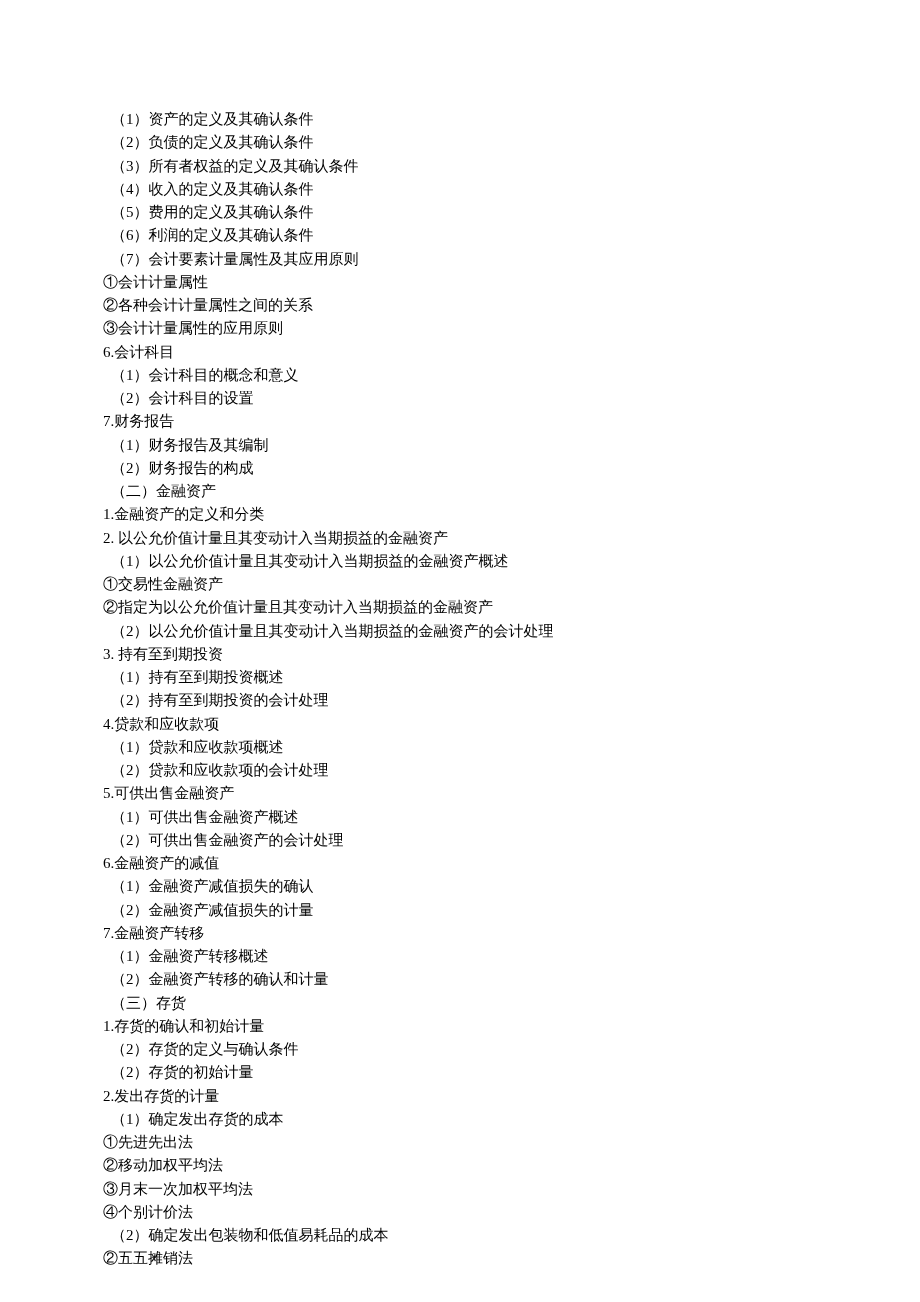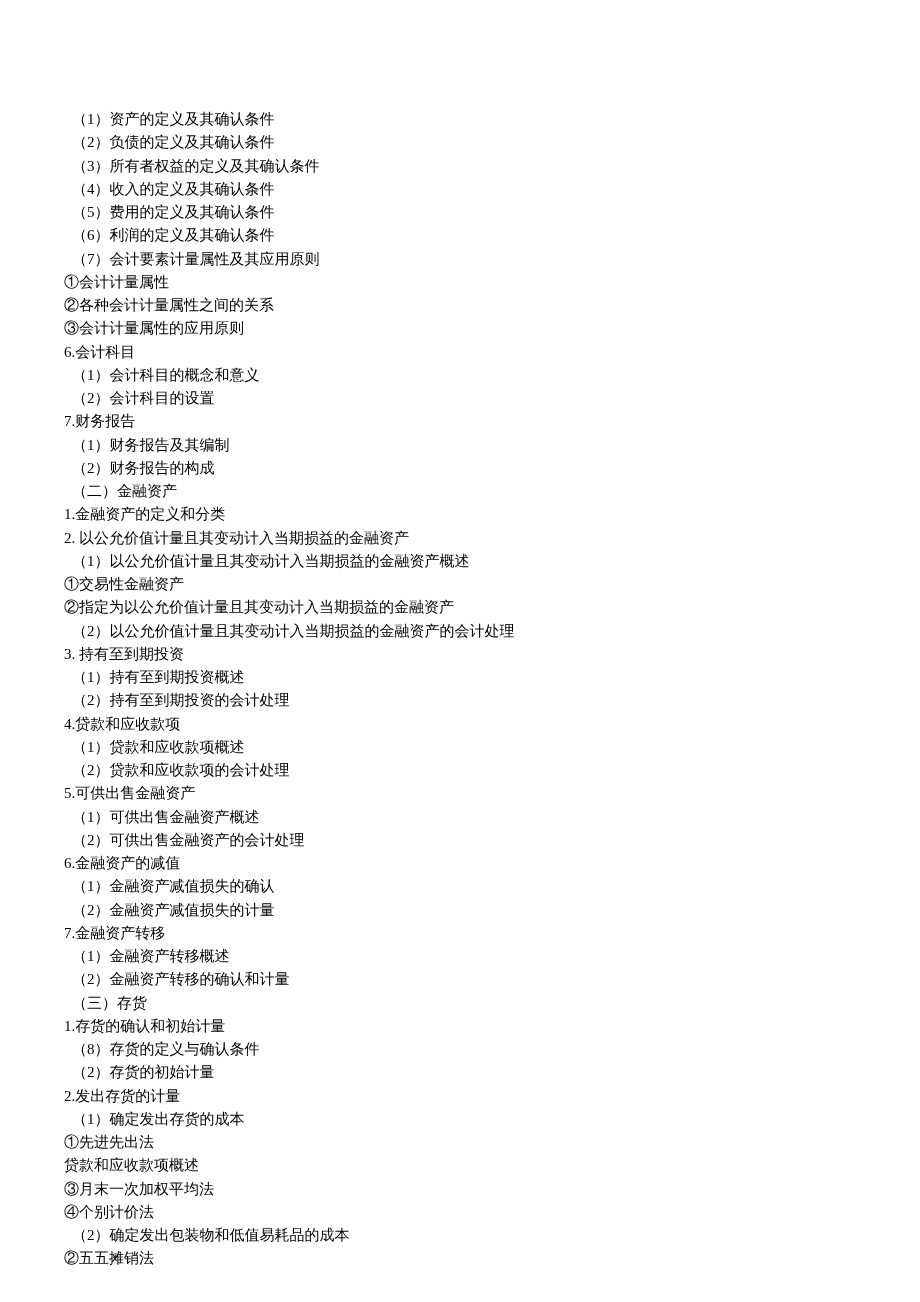--- a/index.html
+++ b/index.html
@@ -15,7 +15,7 @@
     width: 920px;
     min-height: 1302px;
     box-sizing: border-box;
-    padding: 108px 0 0 64px;
+    padding: 108px 0 0 103px;
   }
   .line {
     white-space: pre;

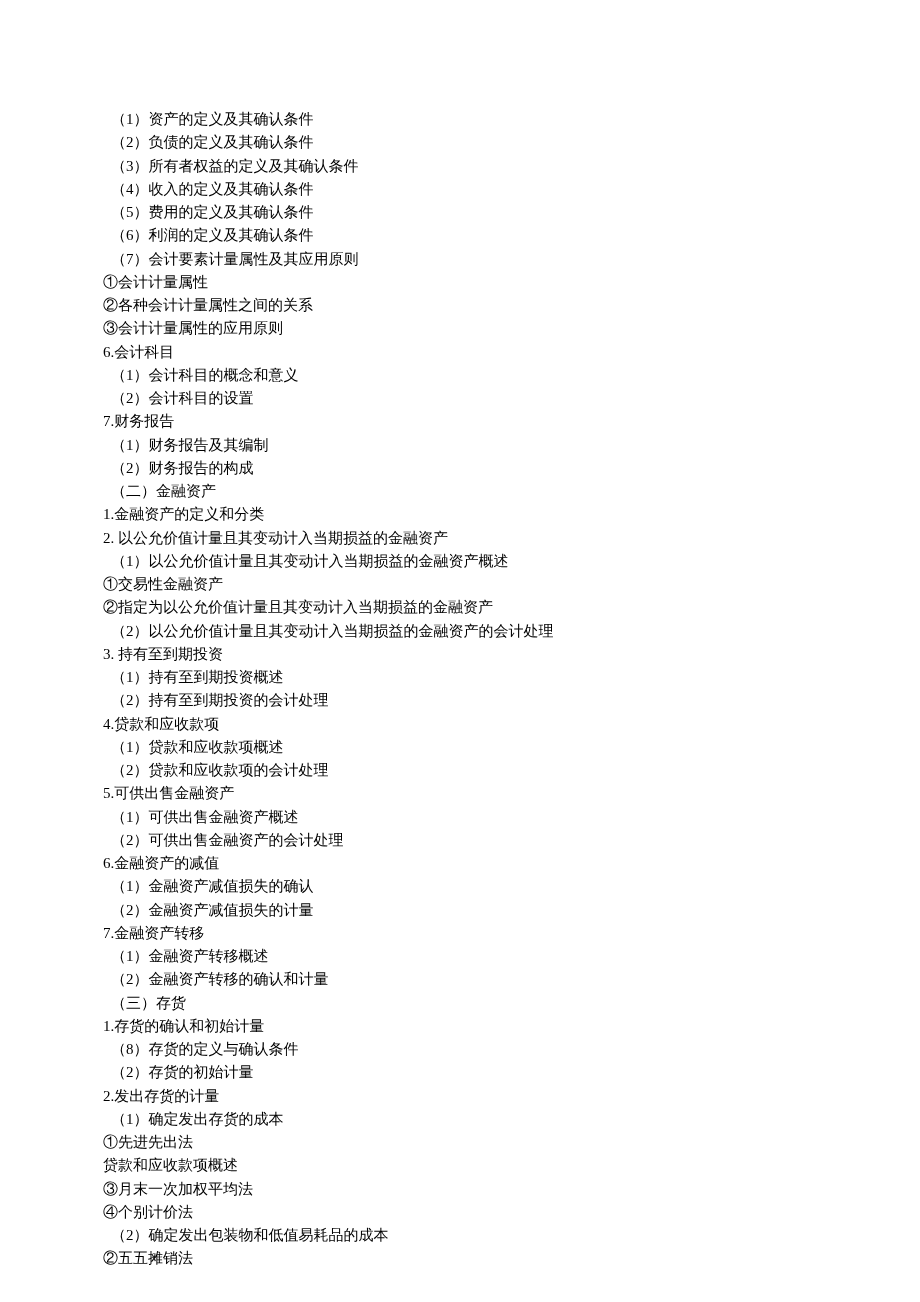--- a/index.html
+++ b/index.html
@@ -68,7 +68,7 @@
       <div class="line indent1">（2）金融资产转移的确认和计量</div>
       <div class="line indent1 bold">（三）存货</div>
       <div class="line">1.存货的确认和初始计量</div>
-      <div class="line indent1">（8）存货的定义与确认条件</div>
+      <div class="line indent1">（2）存货的定义与确认条件</div>
       <div class="line indent1">（2）存货的初始计量</div>
       <div class="line">2.发出存货的计量</div>
       <div class="line indent1">（1）确定发出存货的成本</div>

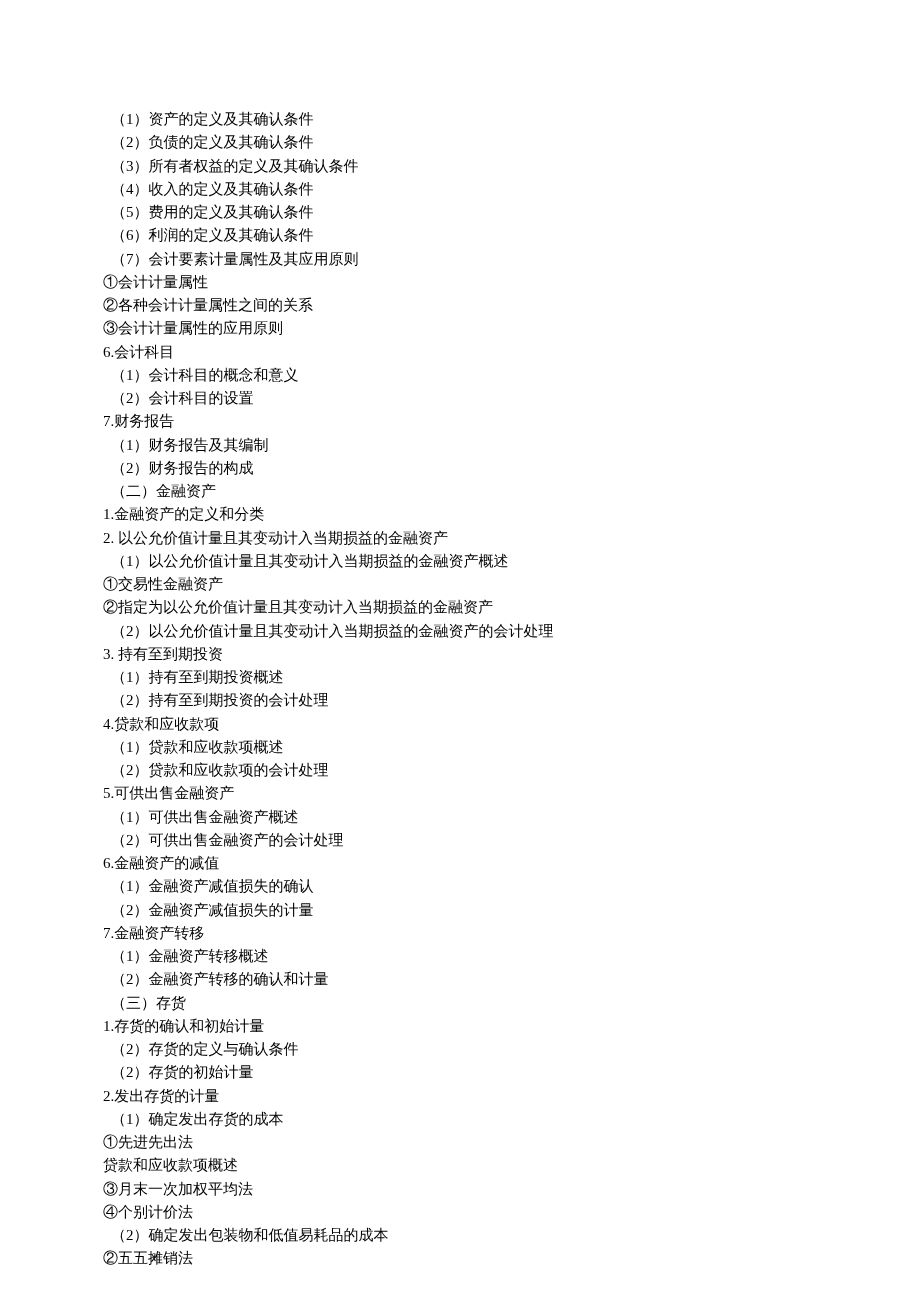--- a/index.html
+++ b/index.html
@@ -73,7 +73,7 @@
       <div class="line">2.发出存货的计量</div>
       <div class="line indent1">（1）确定发出存货的成本</div>
       <div class="line">①先进先出法</div>
-      <div class="line">贷款和应收款项概述</div>
+      <div class="line">②移动加权平均法</div>
       <div class="line">③月末一次加权平均法</div>
       <div class="line">④个别计价法</div>
       <div class="line indent1">（2）确定发出包装物和低值易耗品的成本</div>

